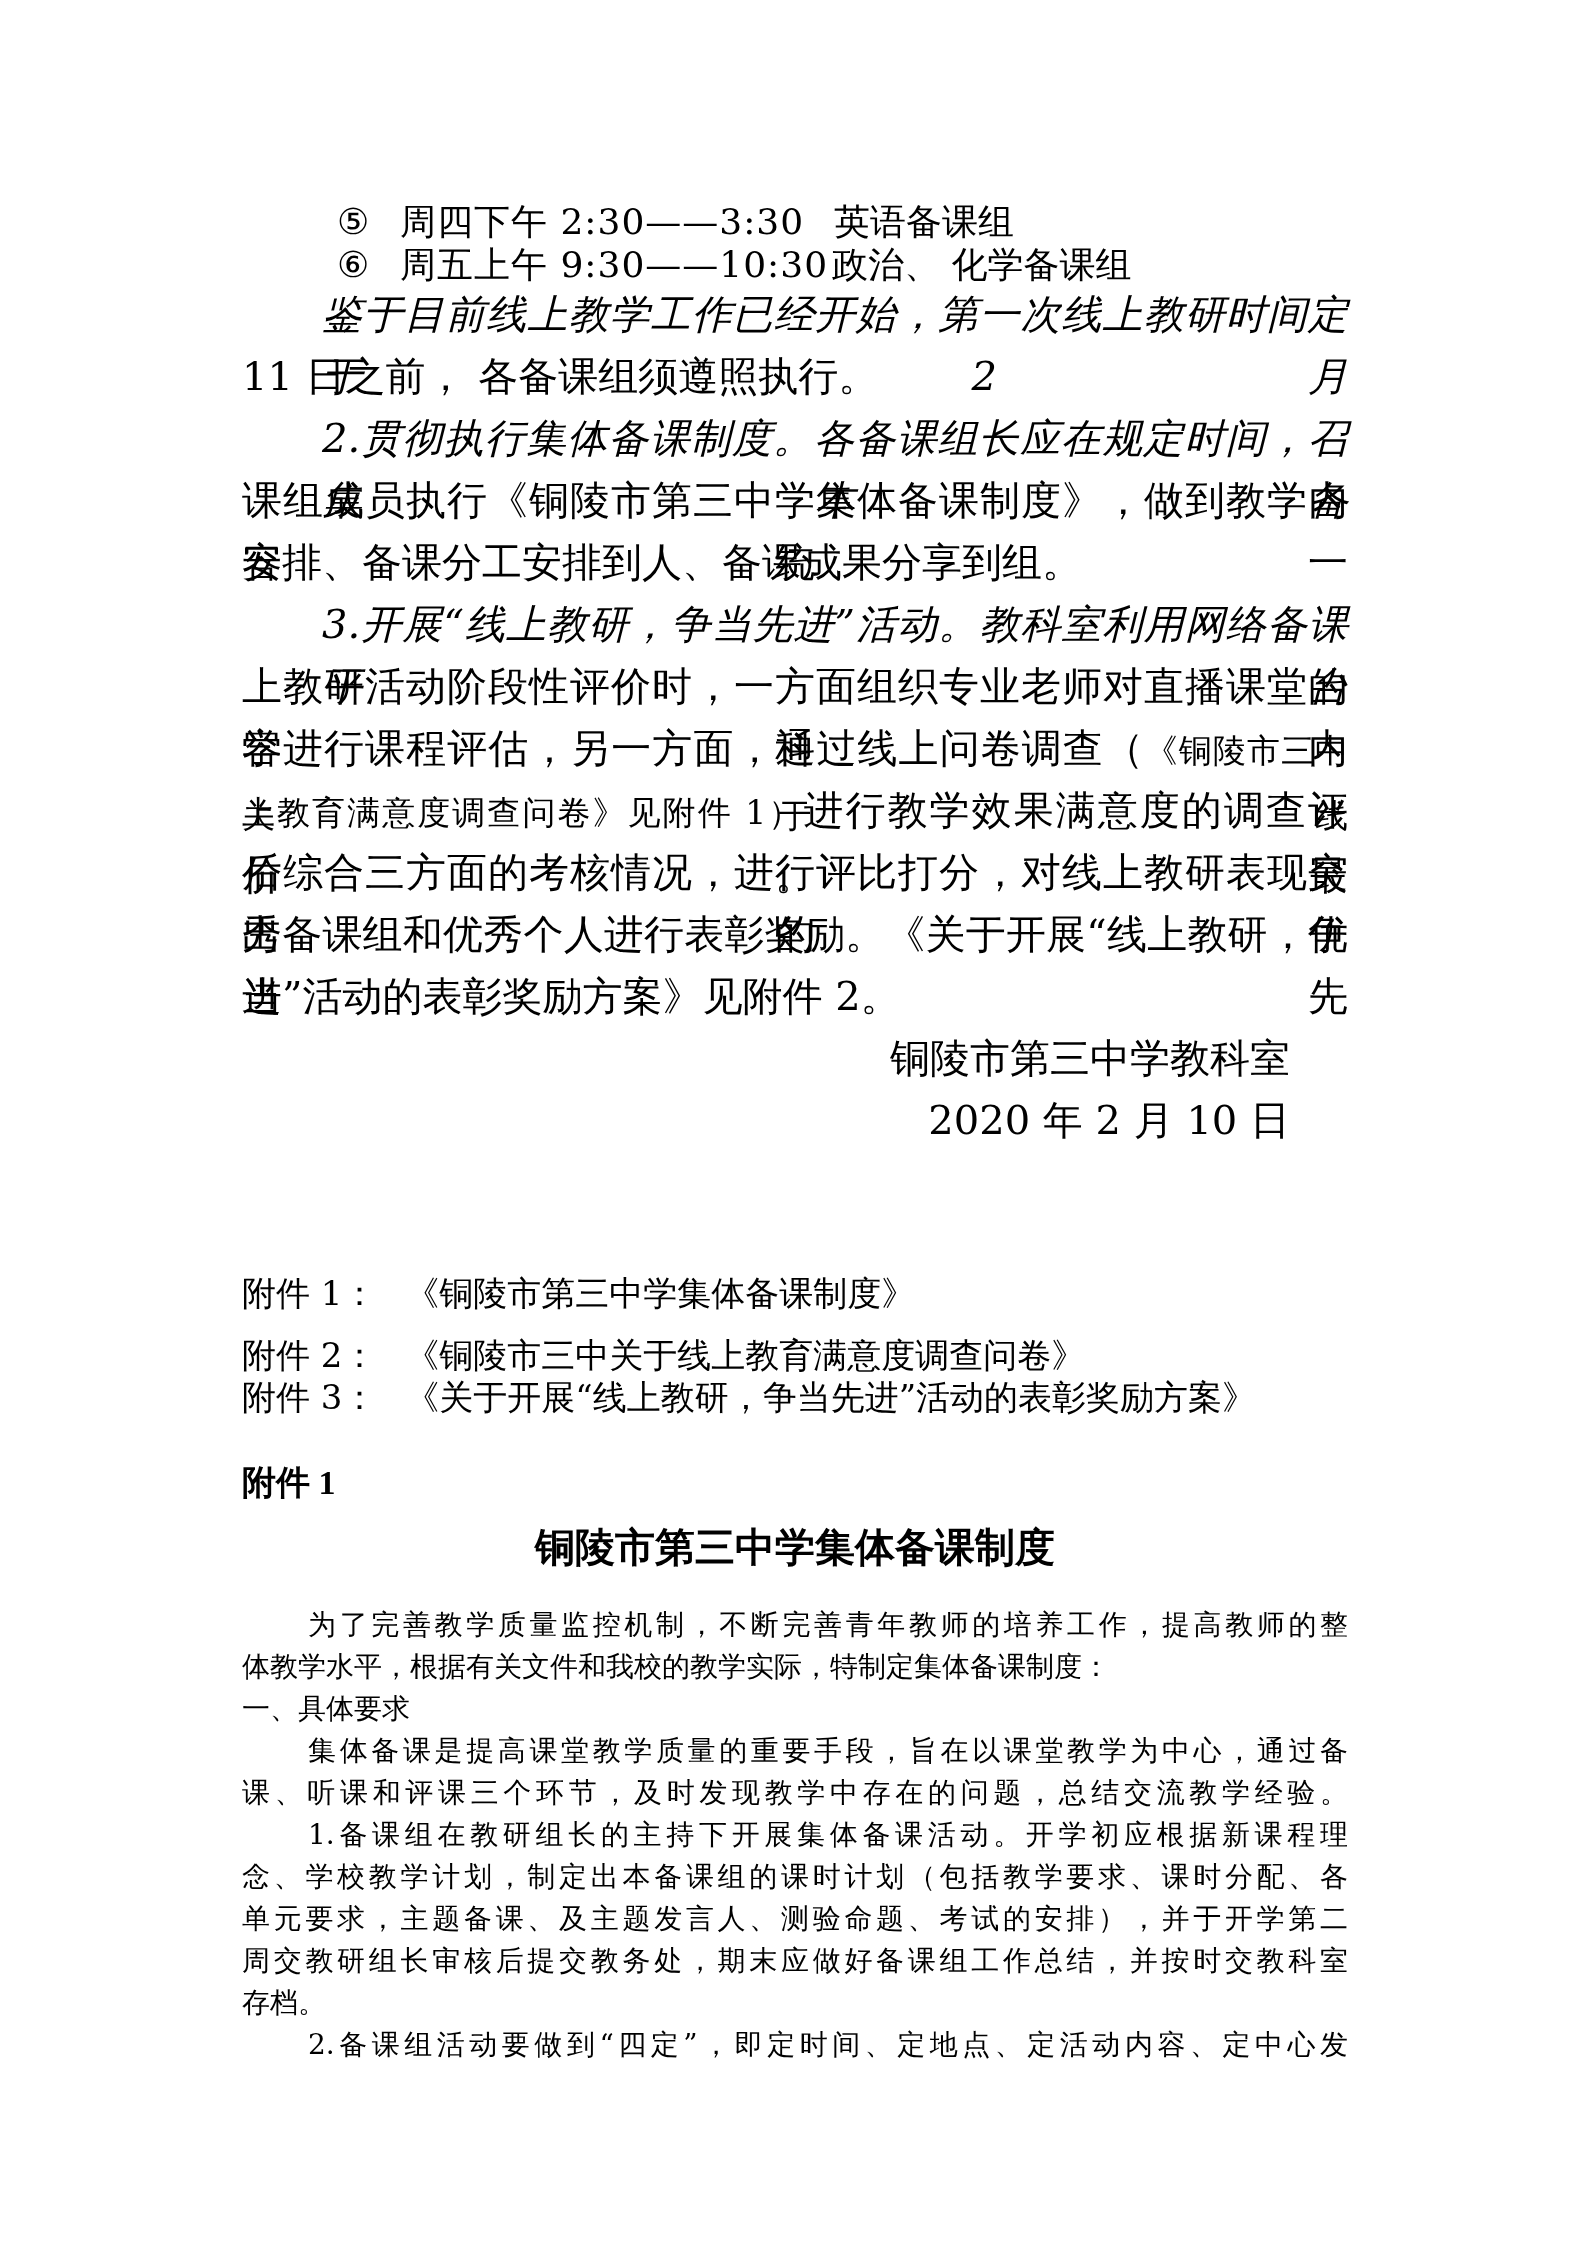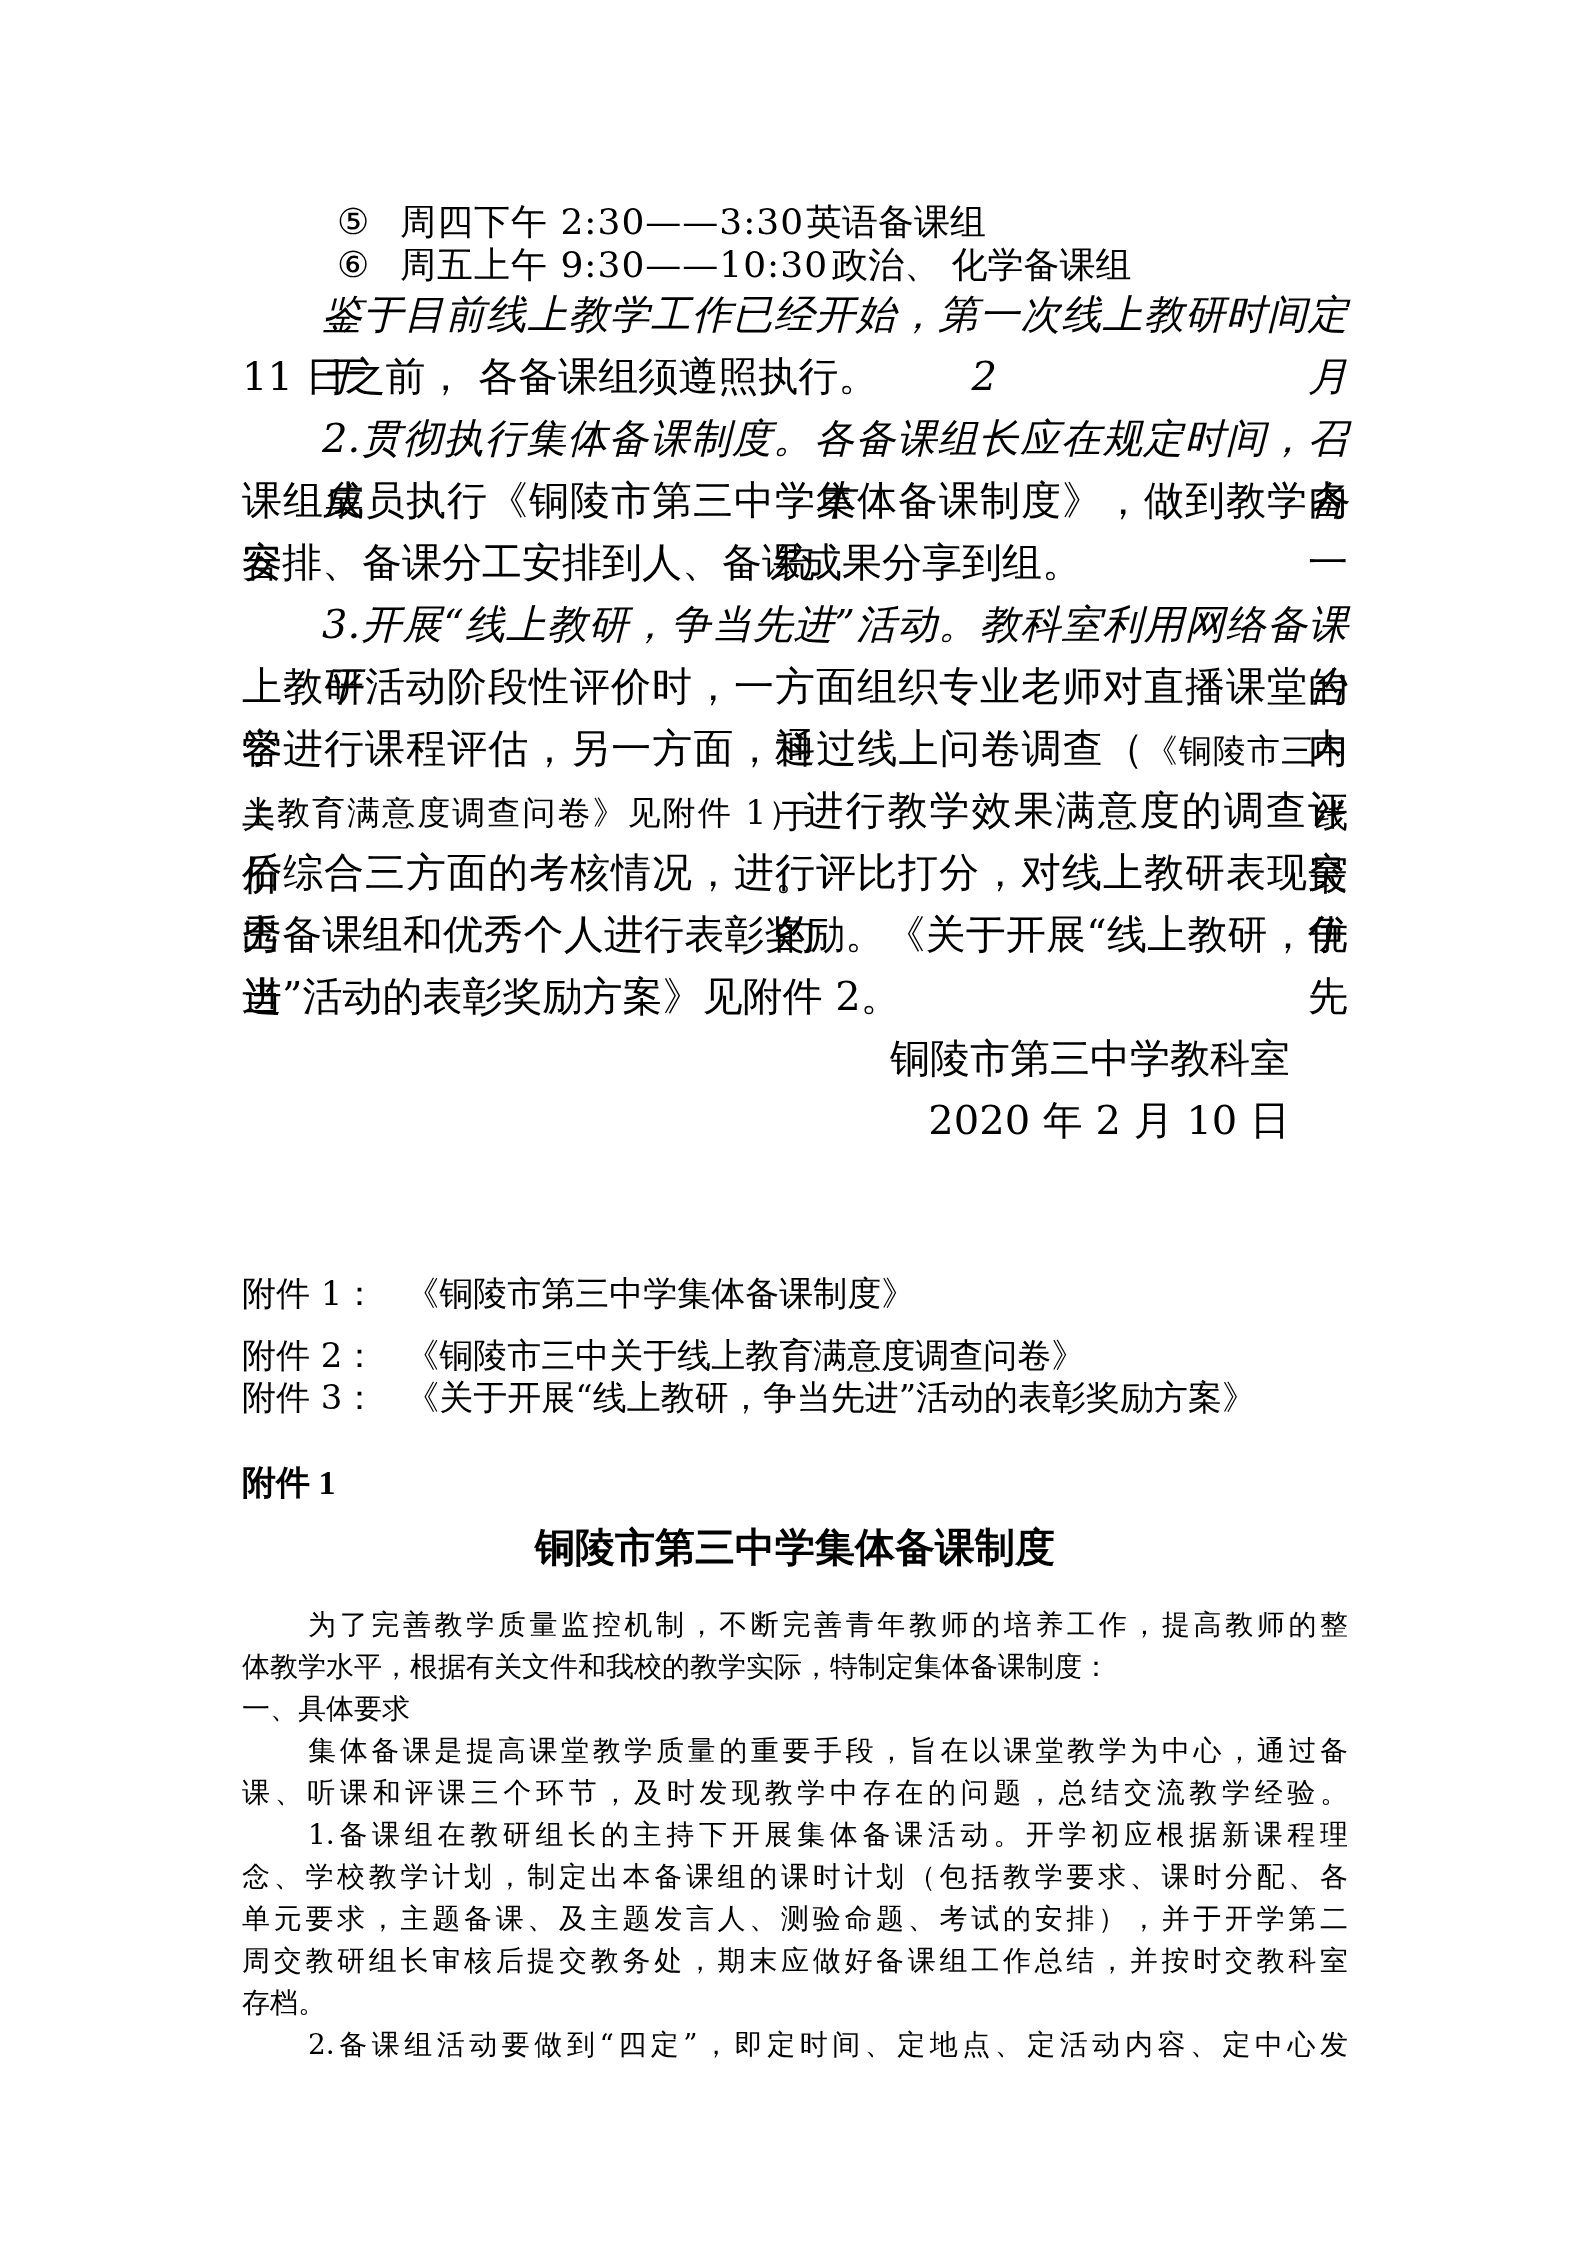--- a/index.html
+++ b/index.html
@@ -57,7 +57,7 @@
     <div class="sch-line">
       <span class="sch-num">⑤</span>
       <span class="sch-time">周四下午 2:30——3:30</span>
-      <span class="sch-group" style="left:564px;">英语备课组</span>
+      <span class="sch-group" style="left:592px;">英语备课组</span>
     </div>
     <div class="sch-line">
       <span class="sch-num">⑥</span>

